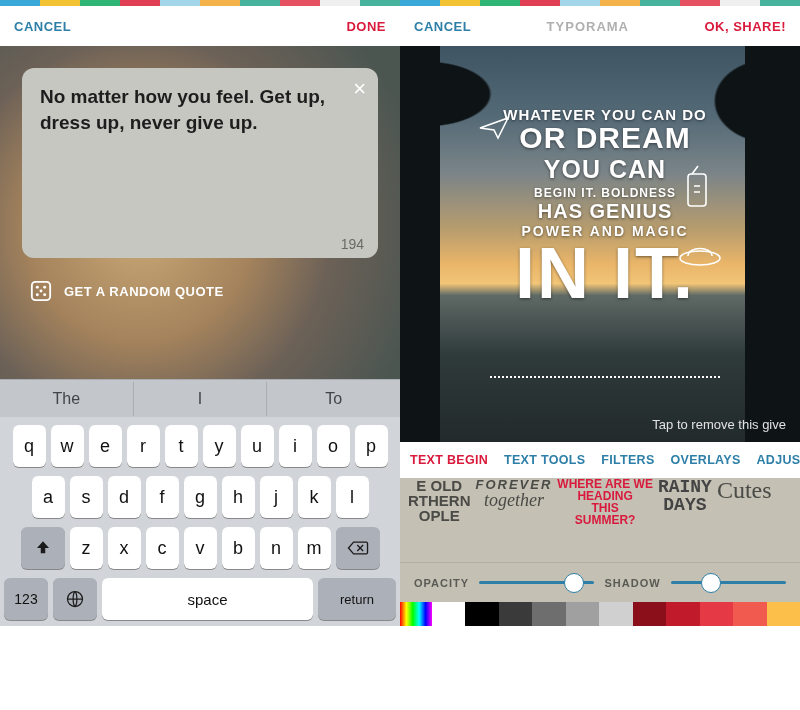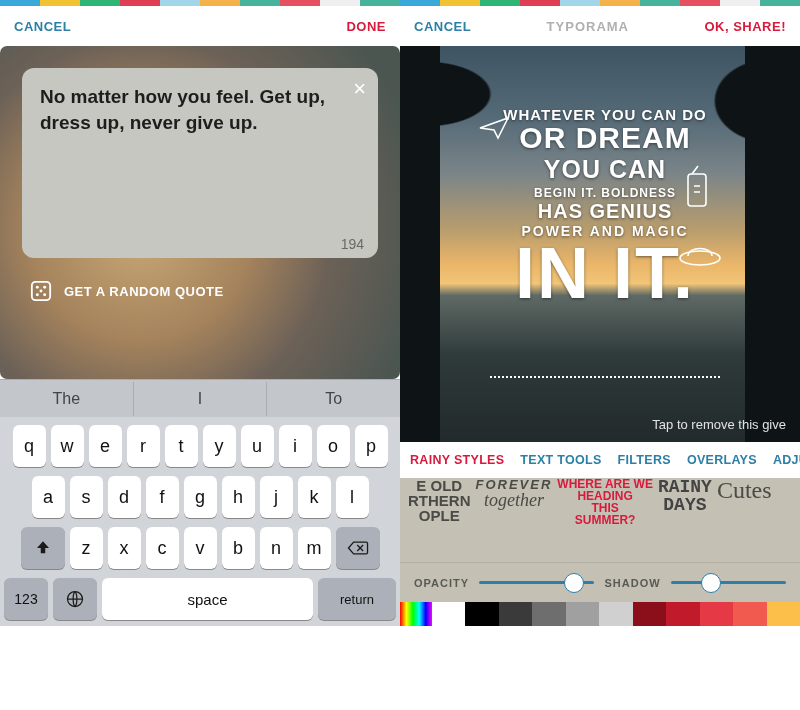--- a/index.html
+++ b/index.html
@@ -15,7 +15,7 @@
   .hdr .center{color:#b0b0b0;font-weight:700;letter-spacing:1px;font-size:13px;}
   .hdr .right{color:#d91a3d;font-weight:700;letter-spacing:.5px;font-size:13px;}
   
-  .bg-blur{flex:1;background:radial-gradient(circle at 35% 55%, #c9a877 0%, #a5835c 35%, #6c6157 60%, #4c5651 90%);position:relative;border-radius:7px;}
+  .bg-blur{flex:1;background:radial-gradient(circle at 35% 55%, #c9a877 0%, #a5835c 35%, #6c6157 60%, #4c5651 90%);position:relative;}
   .text-card{position:absolute;top:22px;left:22px;right:22px;height:190px;background:#c7c7c2;border-radius:12px;padding:16px 18px 8px 18px;}
   .text-card .quote{font-size:19px;font-weight:600;color:#1d1d1d;line-height:1.35;}
   .text-card .close{position:absolute;top:8px;right:12px;color:#fff;font-size:22px;font-weight:300;}

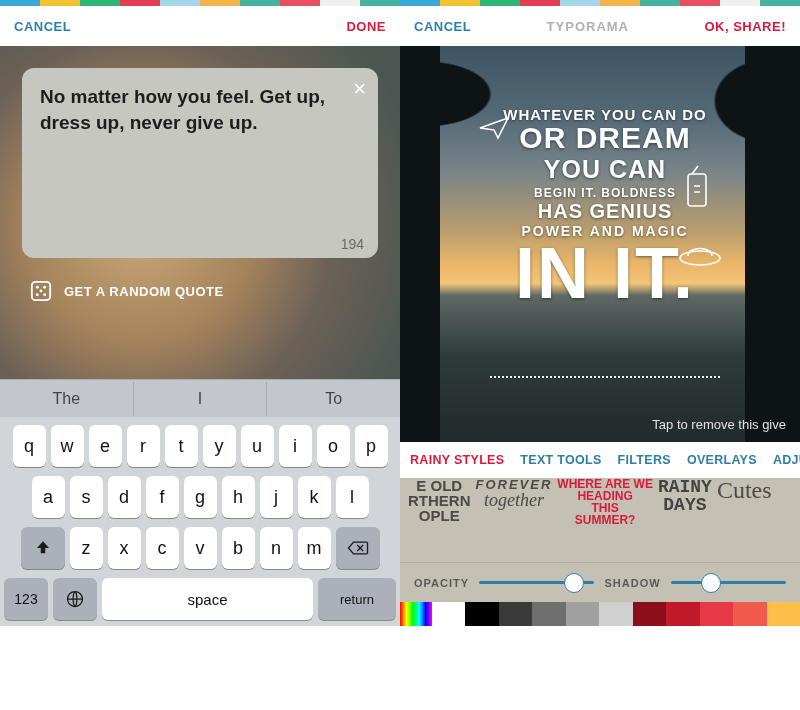--- a/index.html
+++ b/index.html
@@ -238,7 +238,7 @@
       <div class="tap-remove">Tap to remove this give</div>
     </div>
     <div class="tabs">
-      <span class="t active">RAINY STYLES</span>
+      <span class="t active">TEXT BEGIN</span>
       <span class="t">TEXT TOOLS</span>
       <span class="t">FILTERS</span>
       <span class="t">OVERLAYS</span>

